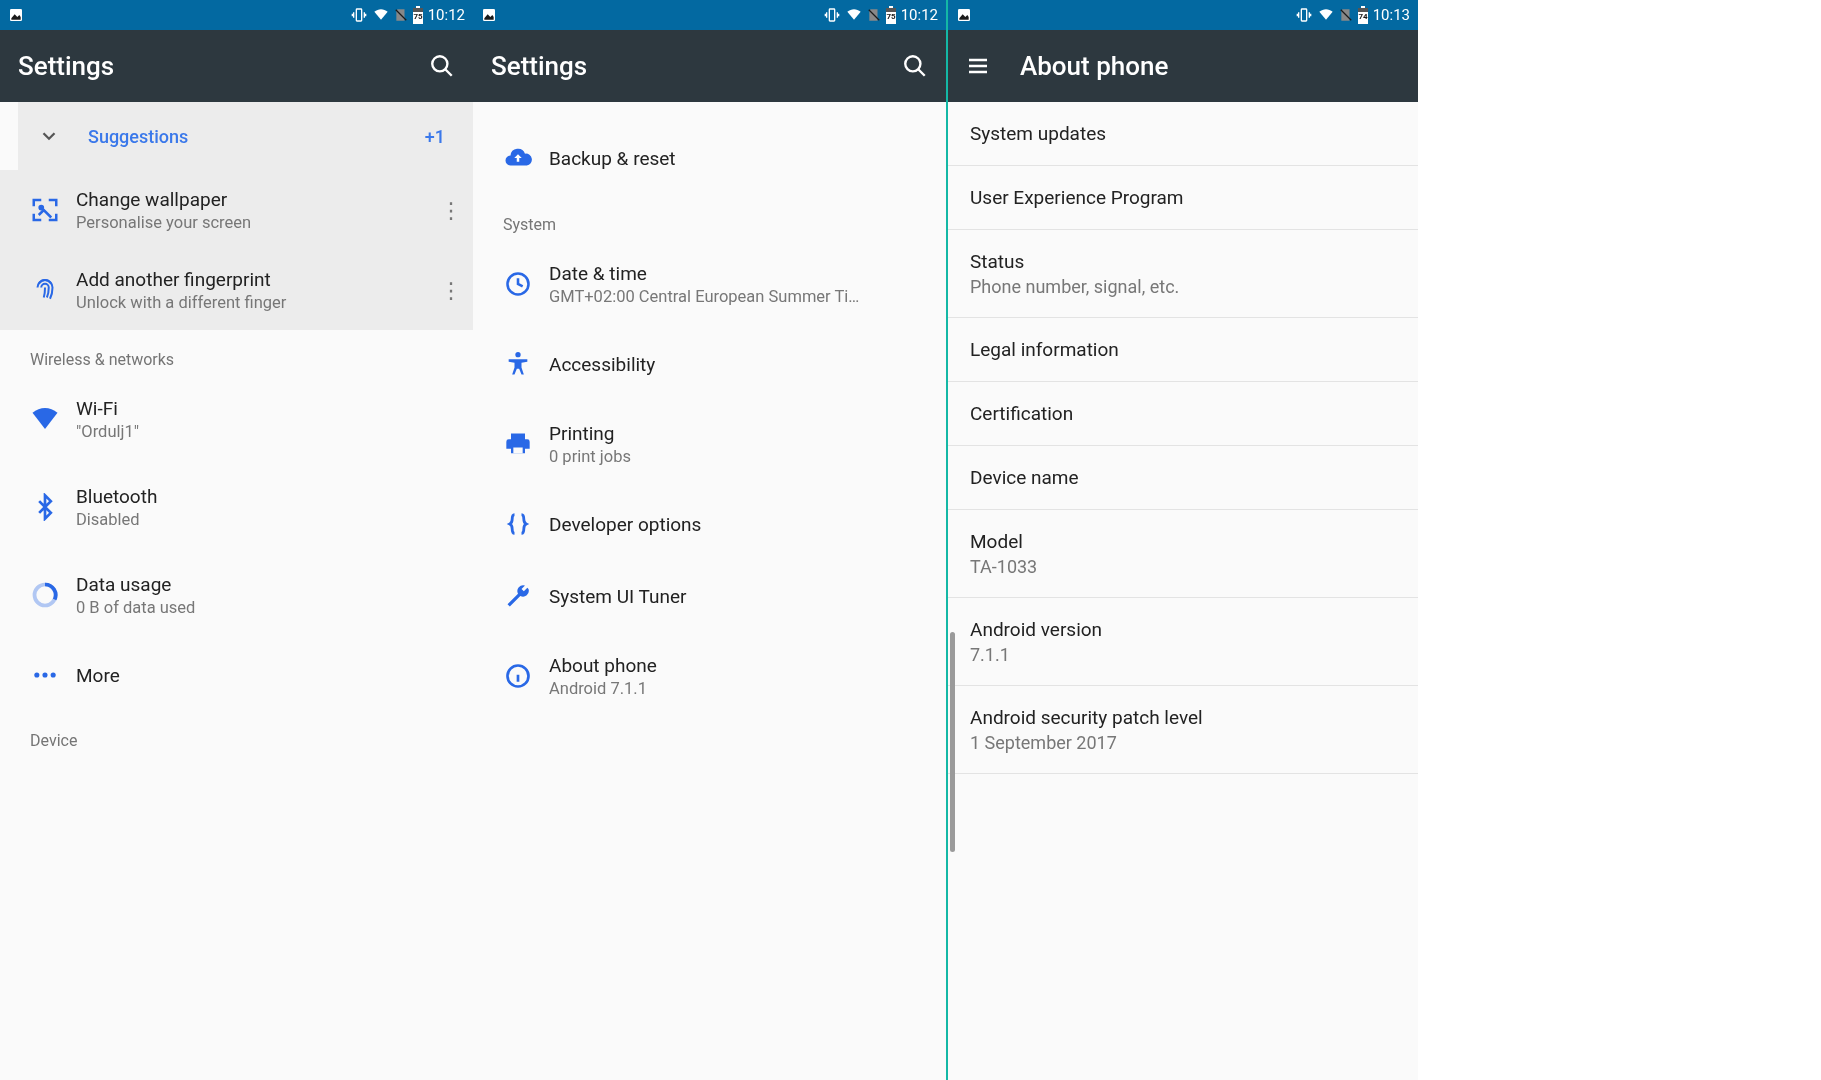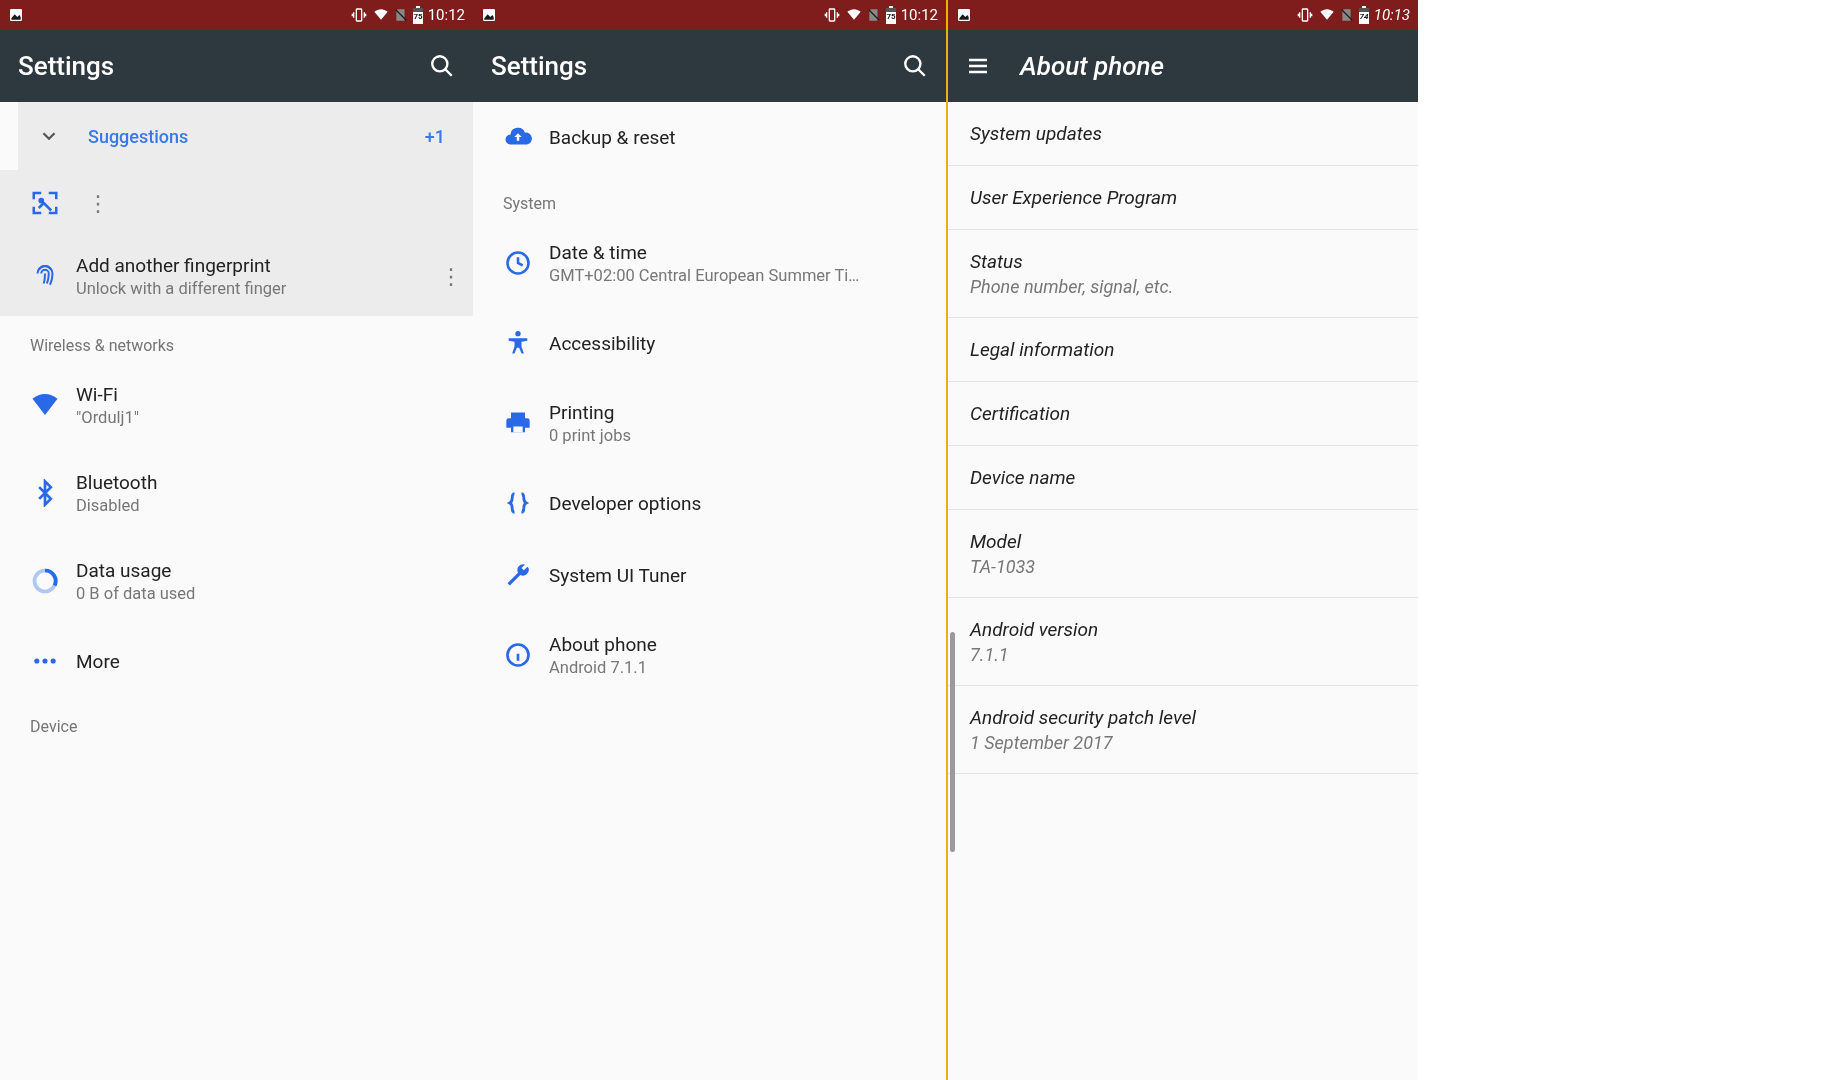--- a/index.html
+++ b/index.html
@@ -24,7 +24,7 @@
 
   
   .status-bar {
-    background: #7f1d1d;
+    background: #0369a1;
     color: #fff;
     height: 30px;
     display: flex;

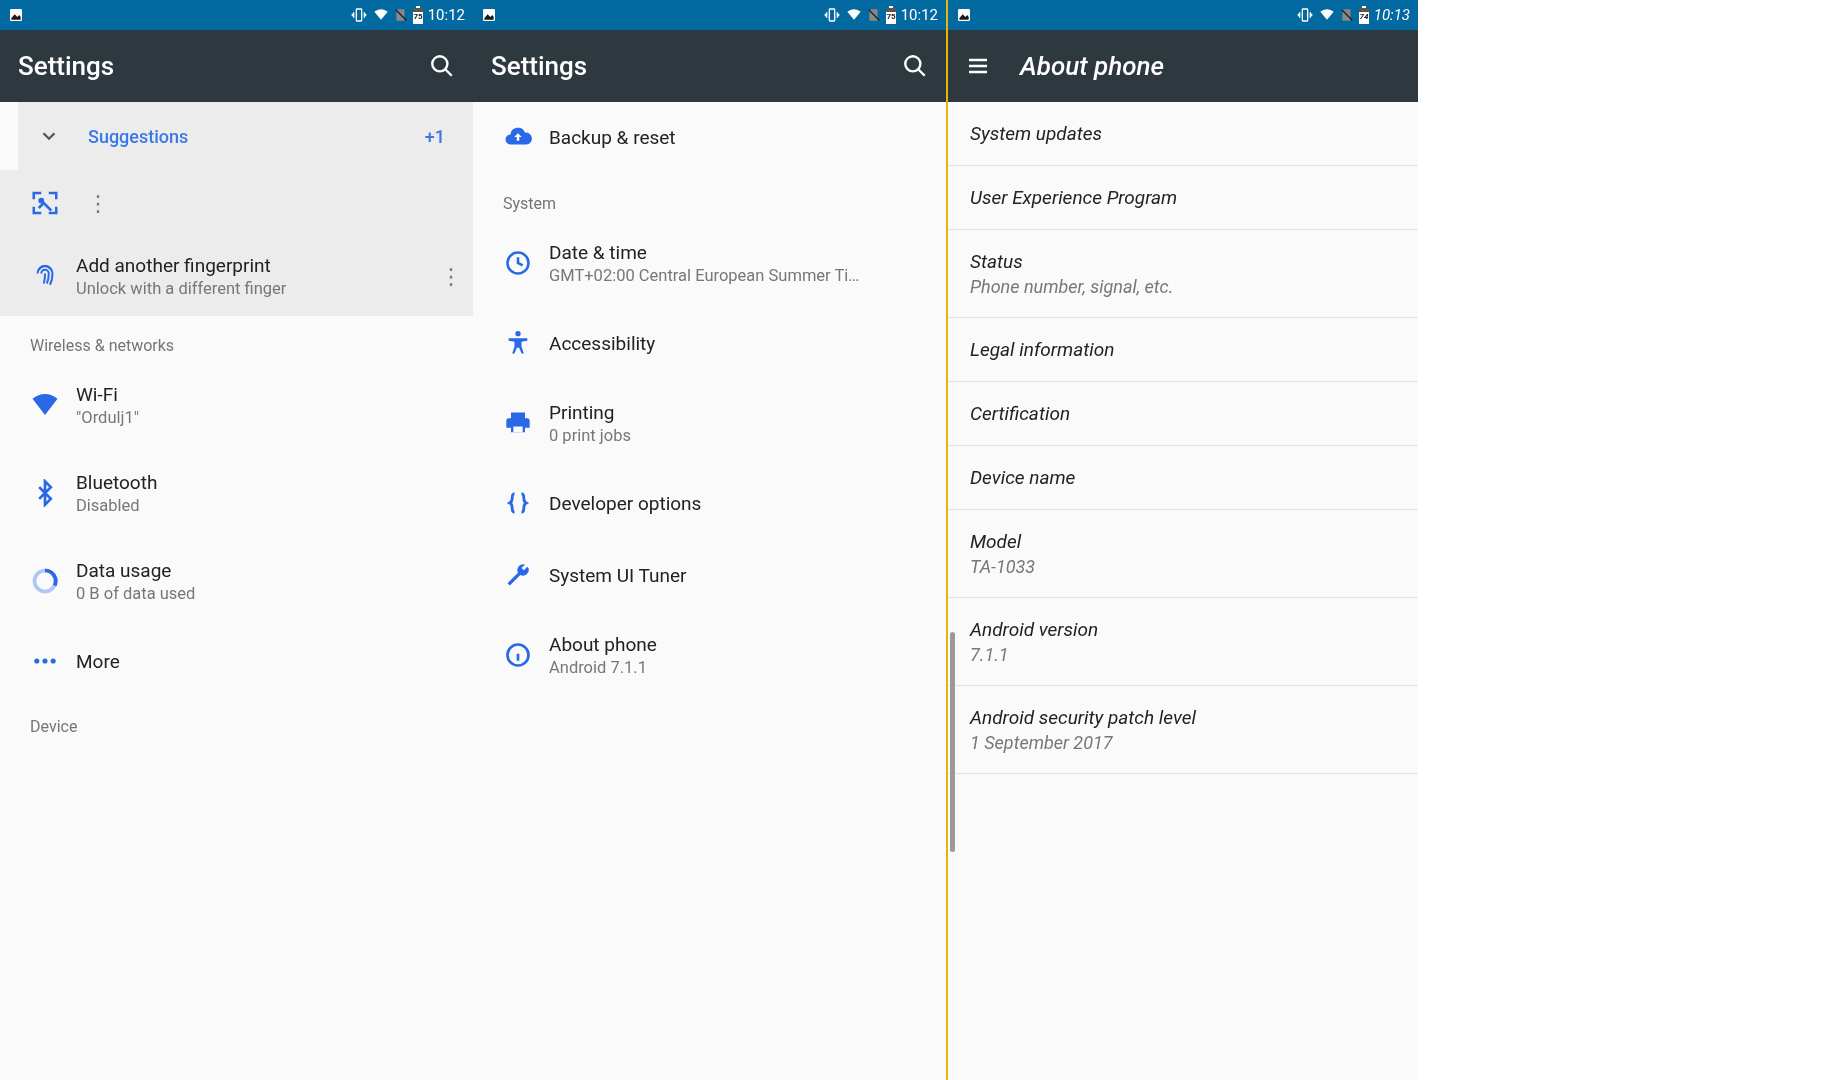--- a/index.html
+++ b/index.html
@@ -20,7 +20,7 @@
   }
   .p1 { width: 473px; }
   .p2 { width: 473px; }
-  .p3 { width: 472px; border-left: 2px solid #eab308; font-style: italic; }
+  .p3 { width: 472px; border-left: 2px solid #14b8a6; }
 
   
   .status-bar {

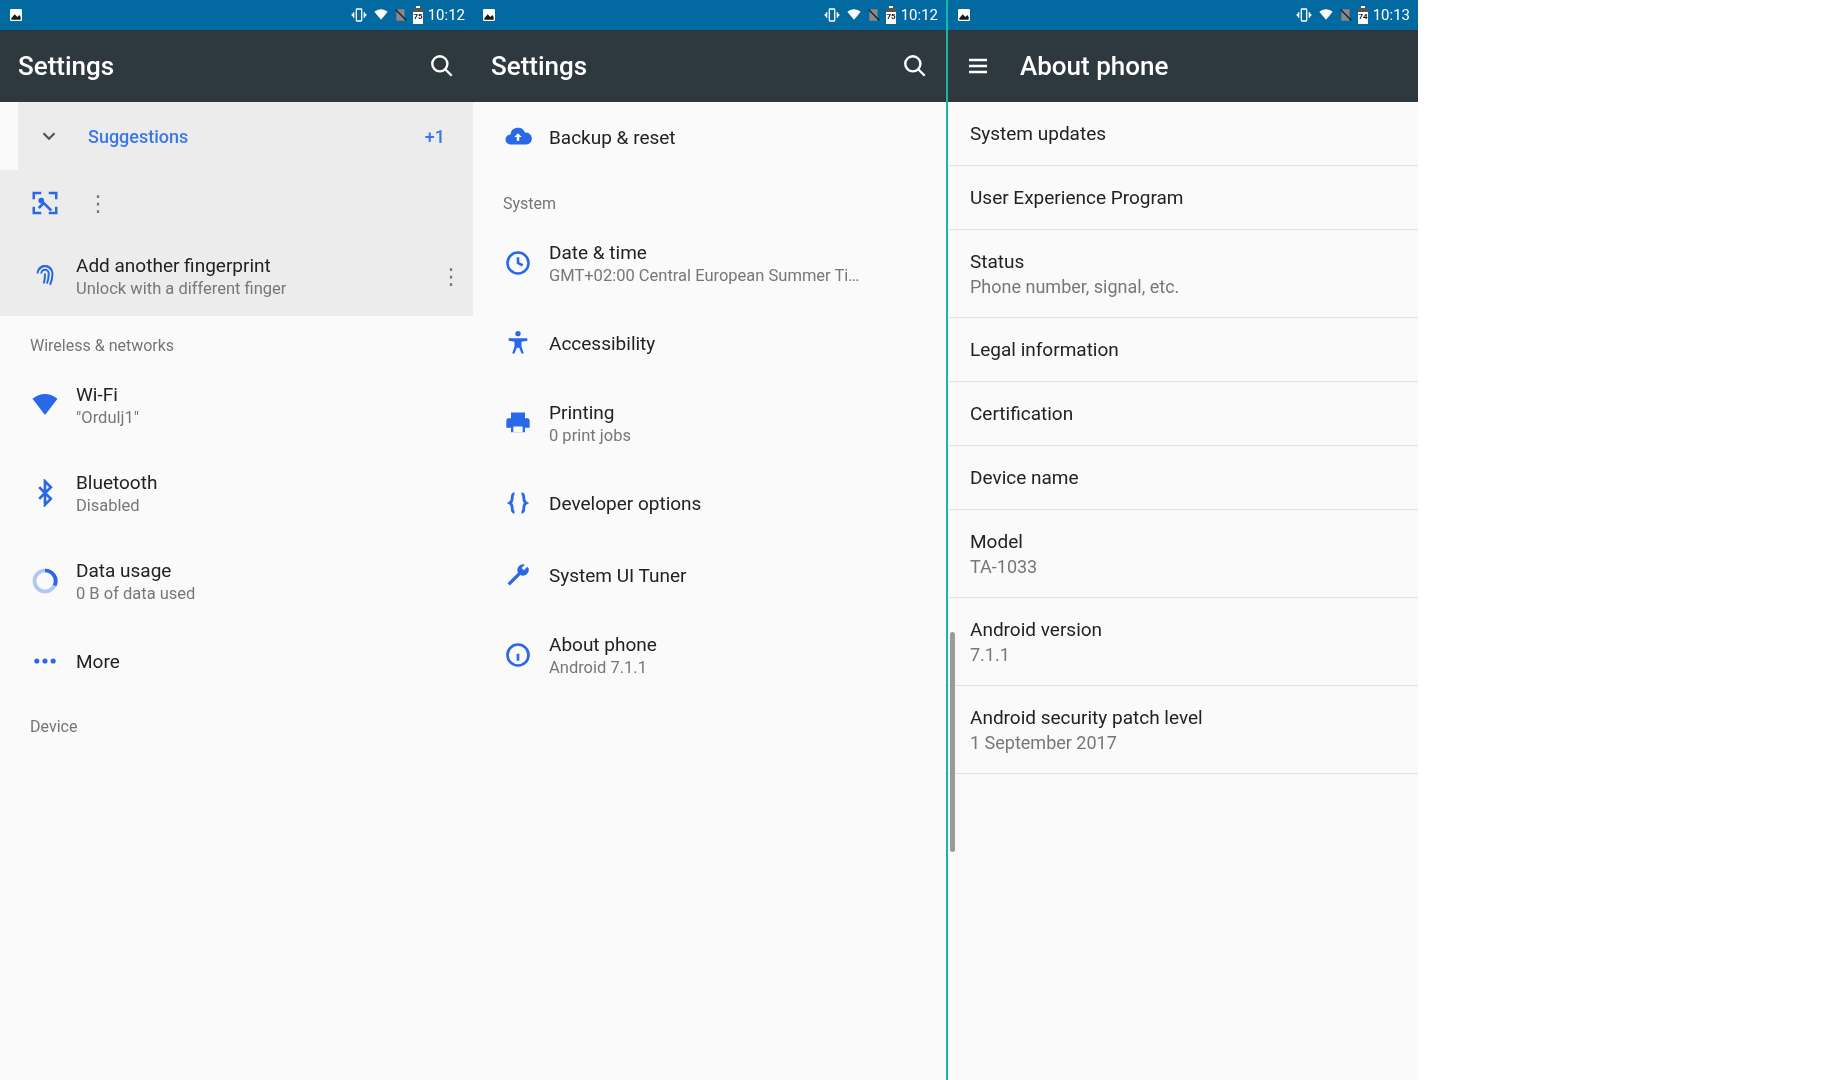--- a/index.html
+++ b/index.html
@@ -322,7 +322,7 @@
 
   <div class="content">
 
-    <div class="li" style="padding-top:20px">
+    <div class="li" style="padding-top:41px">
       <span class="ico">
         <svg width="32" height="30" viewBox="0 0 24 24" fill="#2968e6">
             <path d="M19 18H6a4 4 0 0 1 0-8 6 6 0 0 1 11.6-1.5A4.5 4.5 0 0 1 19 18Z"></path>

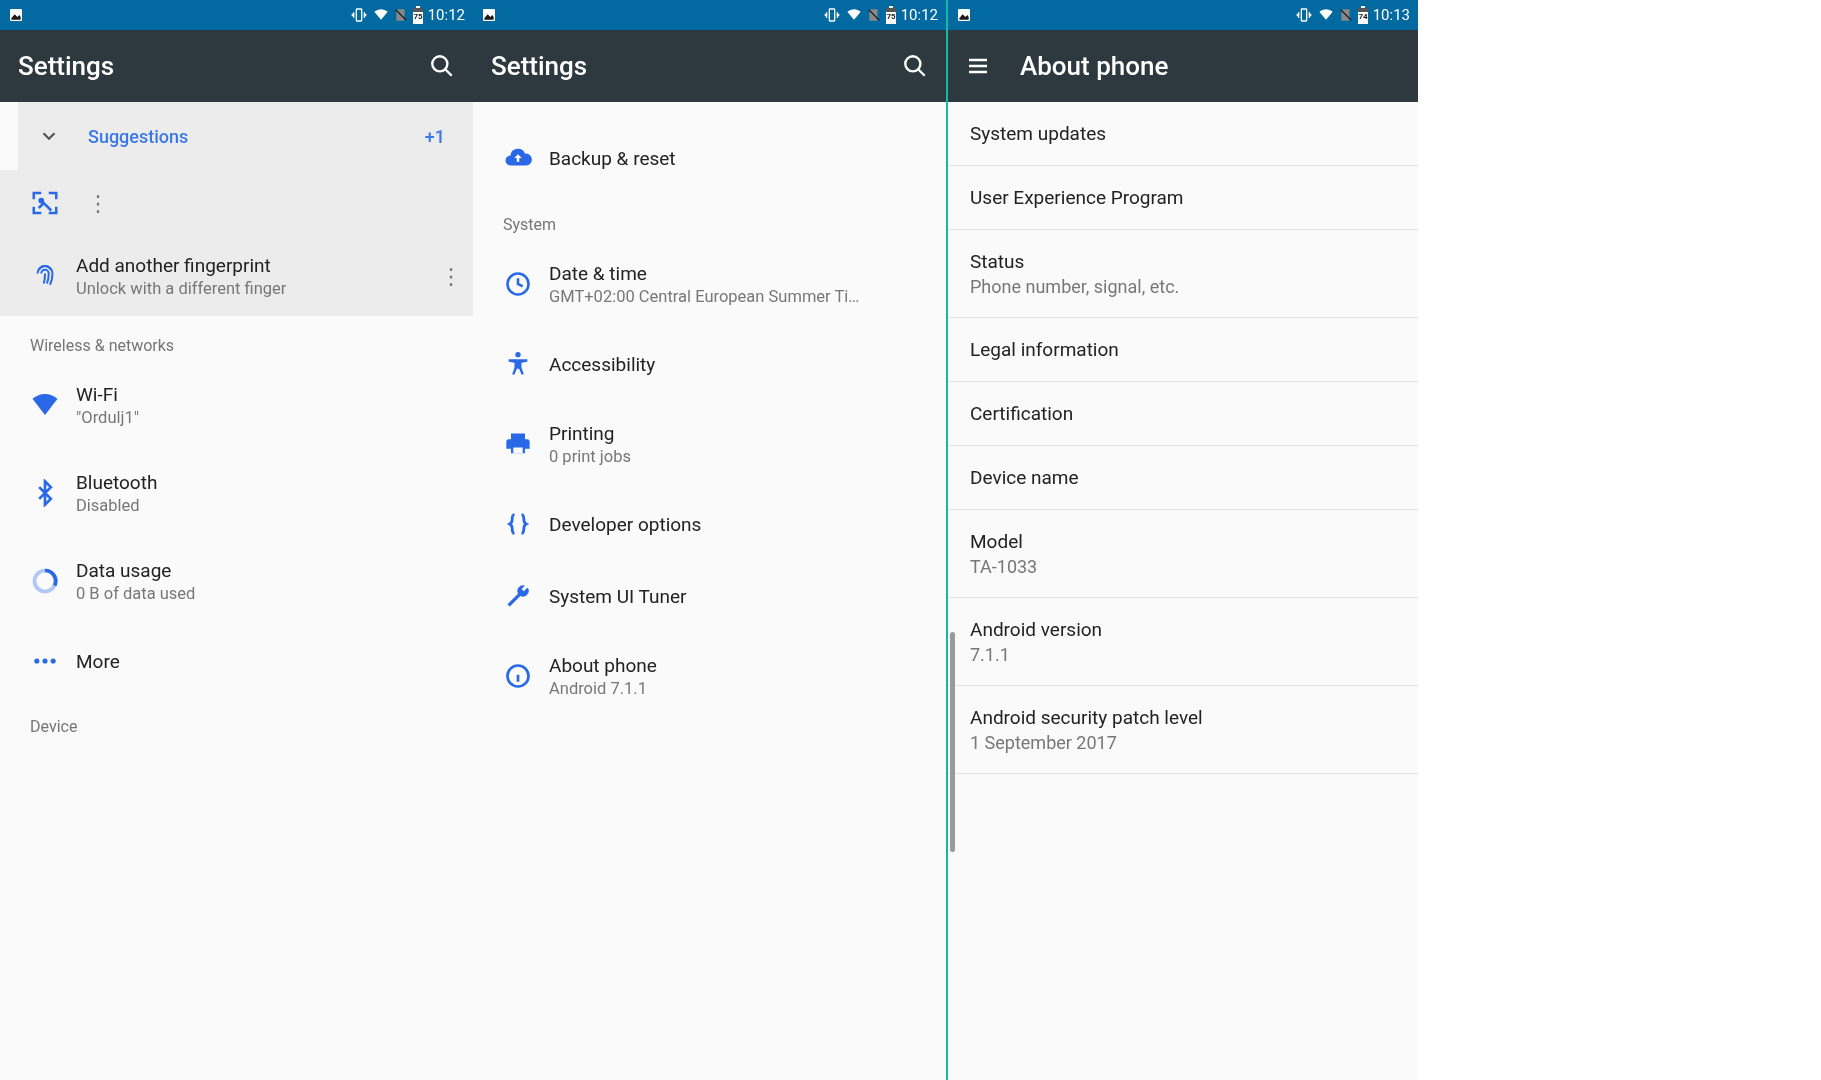--- a/index.html
+++ b/index.html
@@ -193,6 +193,10 @@
             <path d="M7 16 L11 12 L17 18" fill="none"></path>
           </svg>
       </span>
+      <div class="txt">
+        <div class="title">Change wallpaper</div>
+        <div class="sub">Personalise your screen</div>
+      </div>
       <span class="more">⋮</span>
     </div>
 

